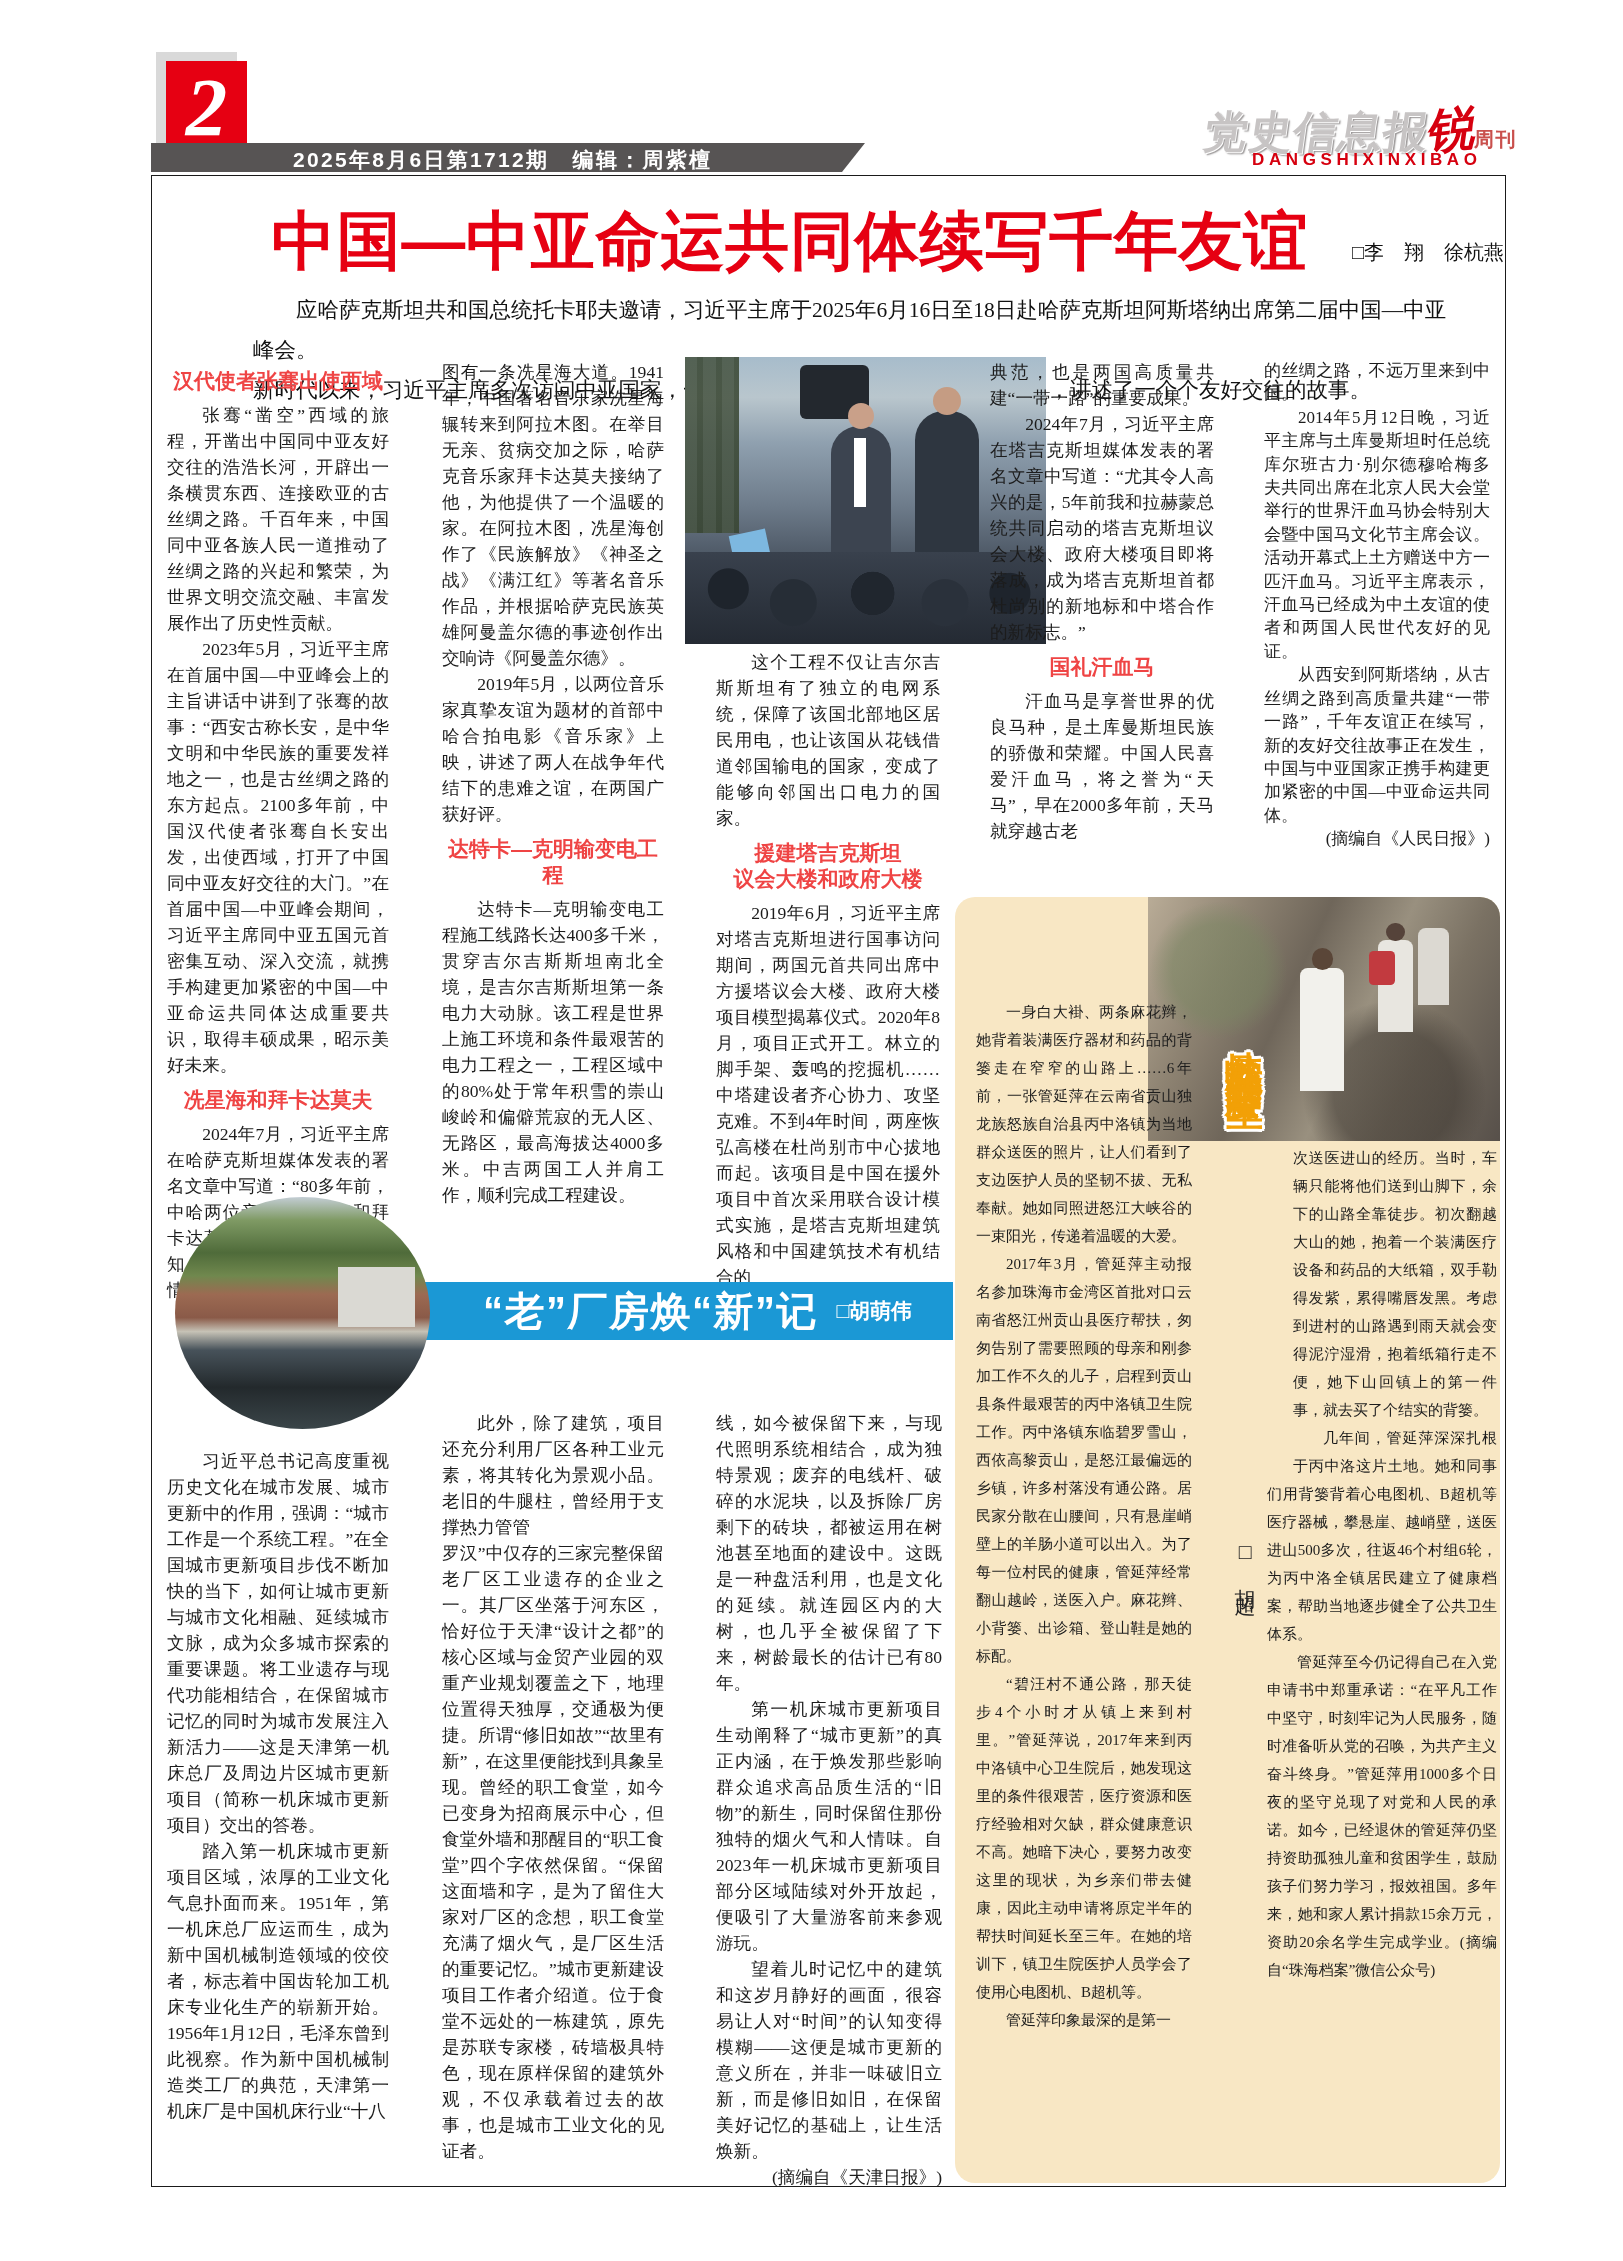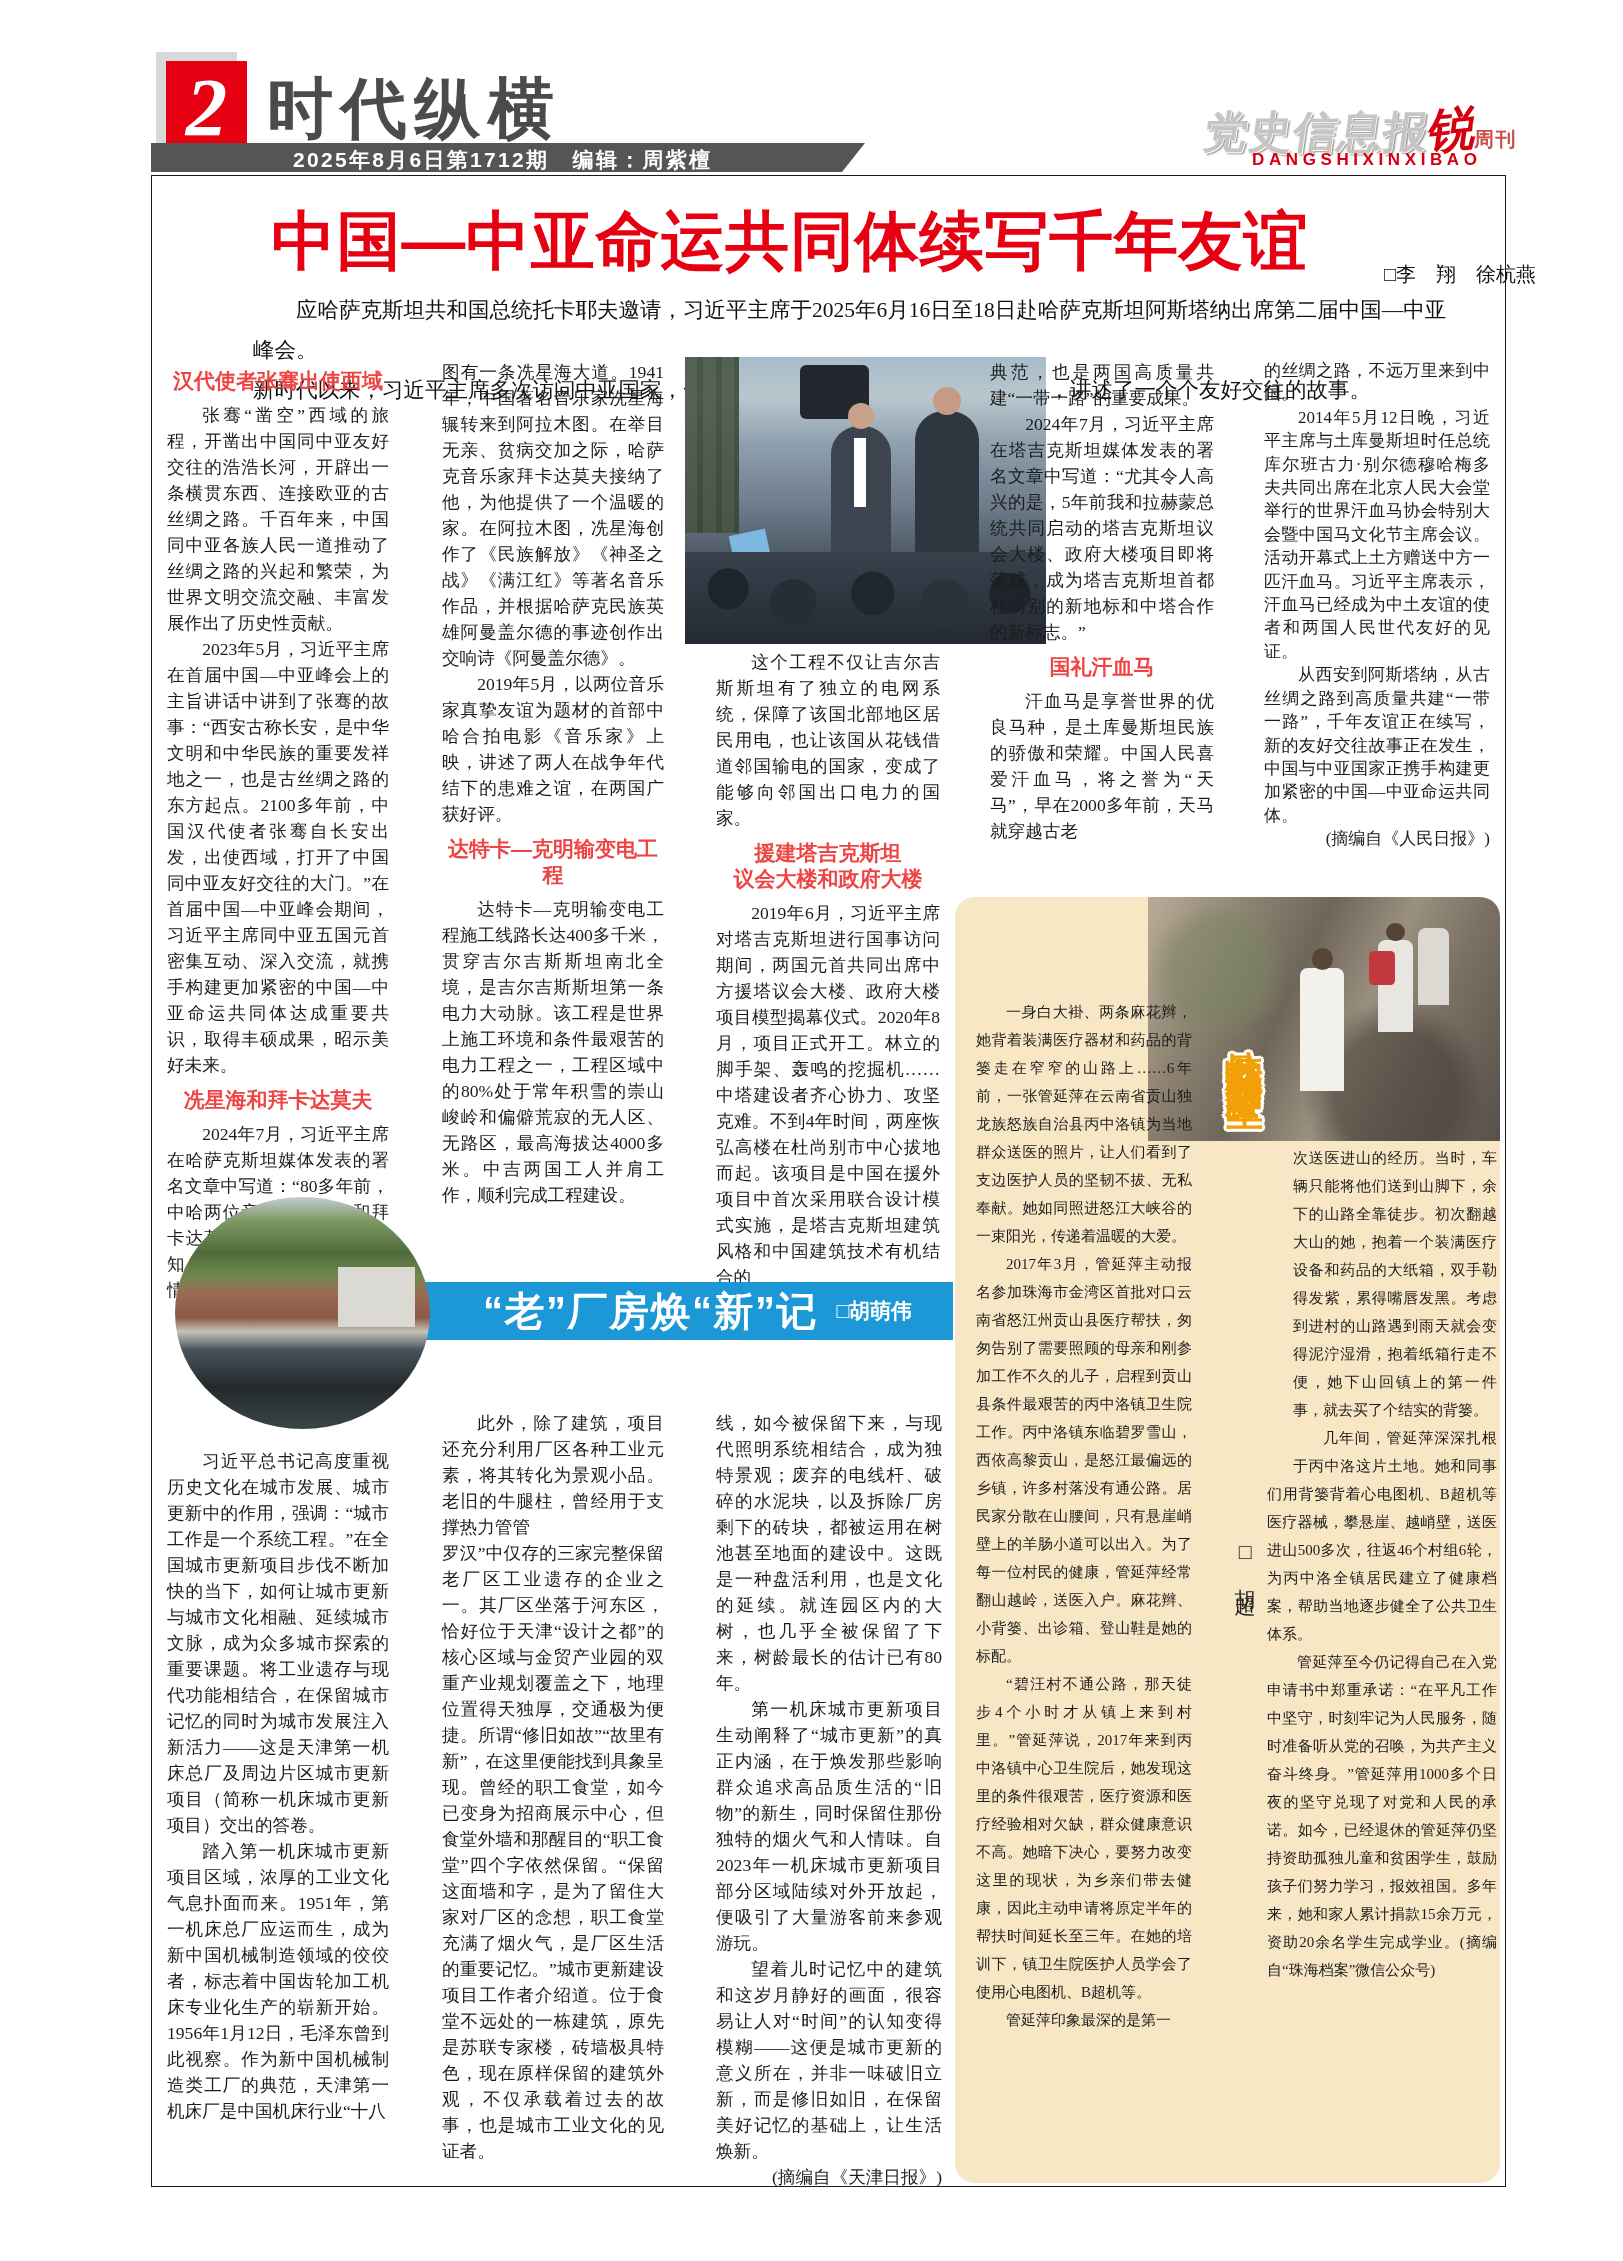--- a/index.html
+++ b/index.html
@@ -118,7 +118,6 @@
   <div class="abs" id="pagenum-box">
     <span>2</span>
   </div>
-  <div class="abs" id="section-name">时代纵横</div>
   <div class="abs" id="date-strip">
     <div>2025年8月6日第1712期　编辑：周紫檀</div>
   </div>

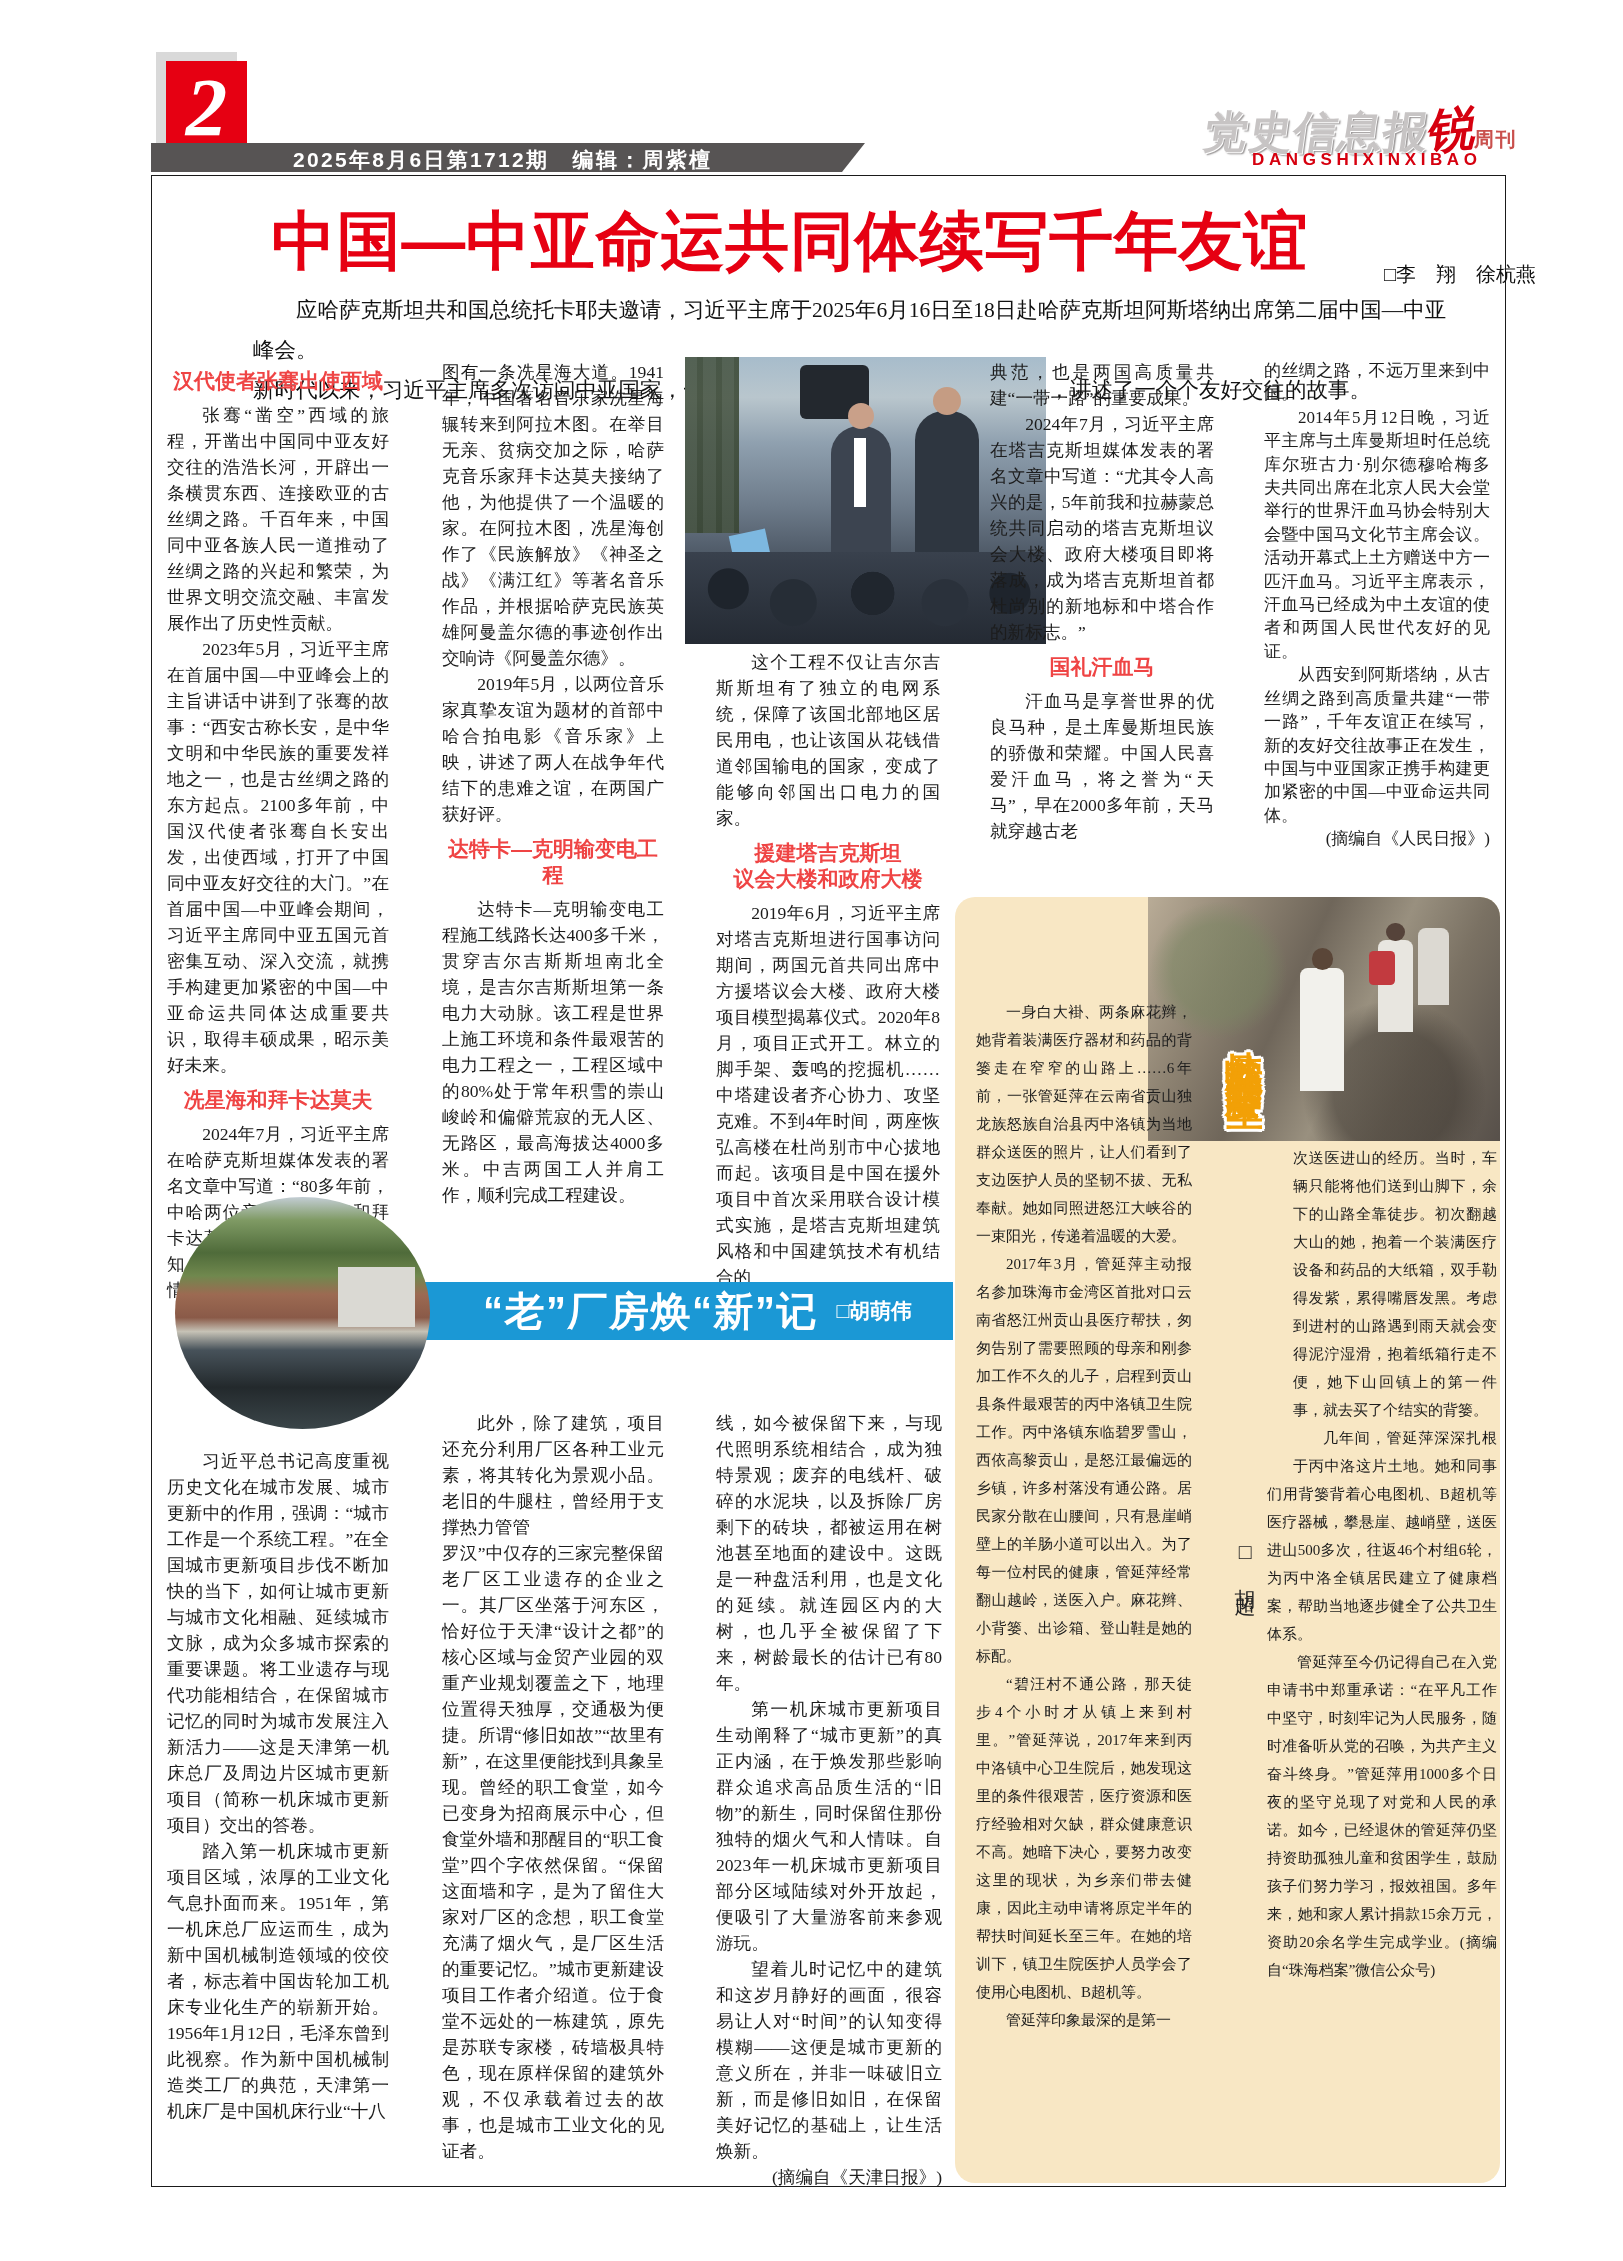--- a/index.html
+++ b/index.html
@@ -34,7 +34,7 @@
   #headline{left:230px;top:198px;width:1120px;text-align:center;color:#e60012;
             font-size:64px;font-weight:900;letter-spacing:0.8px;
             font-family:"Liberation Sans","DejaVu Sans",sans-serif;}
-  #main-byline{left:1352px;top:261px;font-size:20px;color:#111;margin-left:32px;}
+  #main-byline{left:1352px;top:239px;font-size:20px;color:#111;}
   #intro{left:253px;top:290px;width:1204px;font-size:21.5px;line-height:40px;color:#111;}
   #intro .l1{text-indent:2em;}
   .col{position:absolute;font-size:17.6px;line-height:26px;}

